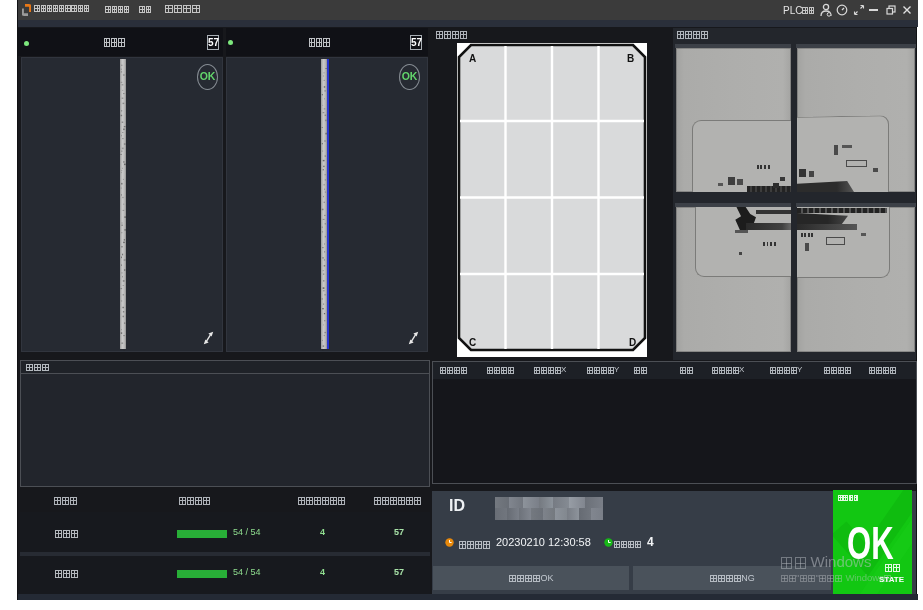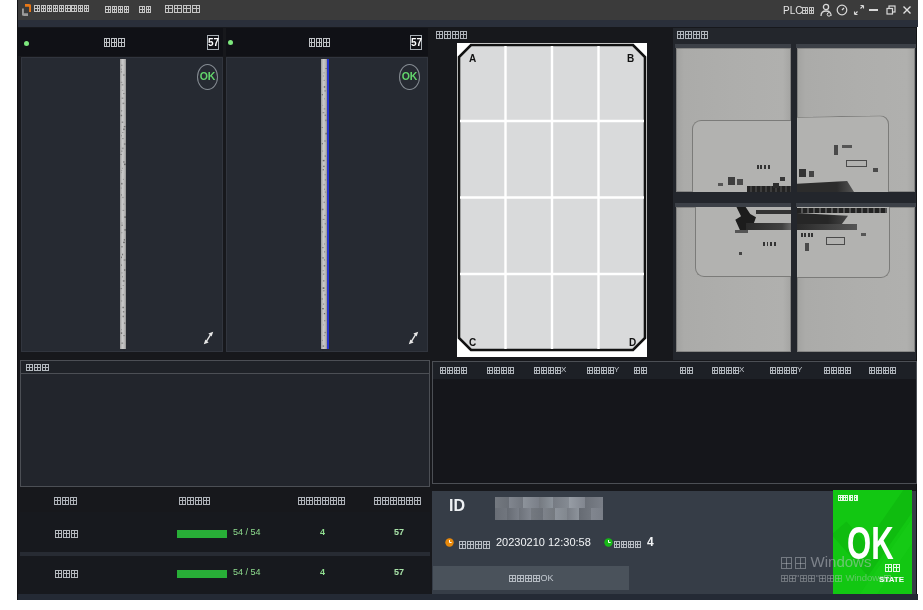--- a/index.html
+++ b/index.html
@@ -380,6 +380,7 @@
     <span class="abs" style="left:215px;top:44px;font-size:12px;font-weight:bold;color:#f2f4f6">4</span>
 
     <div class="btn" style="left:1px;width:196px"><i class="z z7"></i><i class="z z7"></i><i class="z z7"></i><i class="z z7"></i><span style="font-size:9px">OK</span></div>
+    <div class="btn" style="left:201px;width:198px"><i class="z z7"></i><i class="z z7"></i><i class="z z7"></i><i class="z z7"></i><span style="font-size:9px">NG</span></div>
 
     <div class="abs" style="left:401px;top:-1px;width:79px;height:104px;background:#12c712;overflow:hidden">
       <svg class="abs" style="left:0;top:0" width="79" height="104" viewBox="0 0 79 104">

